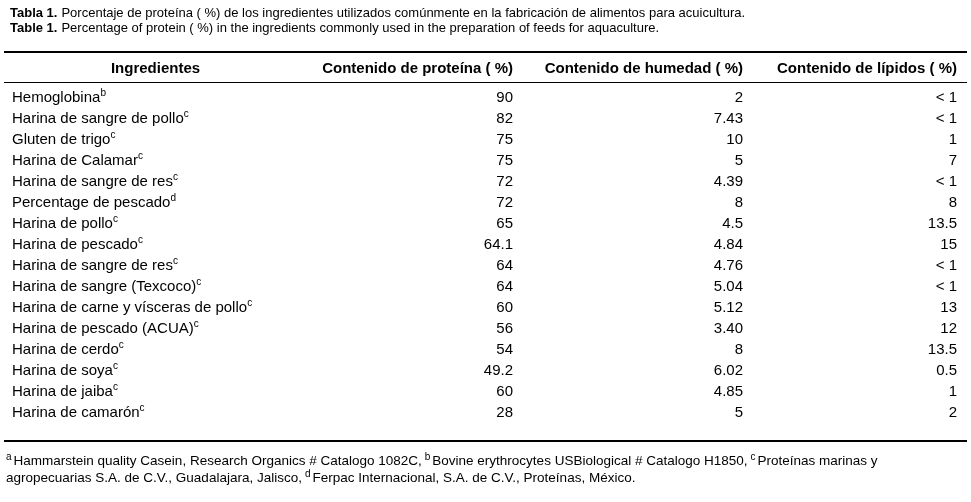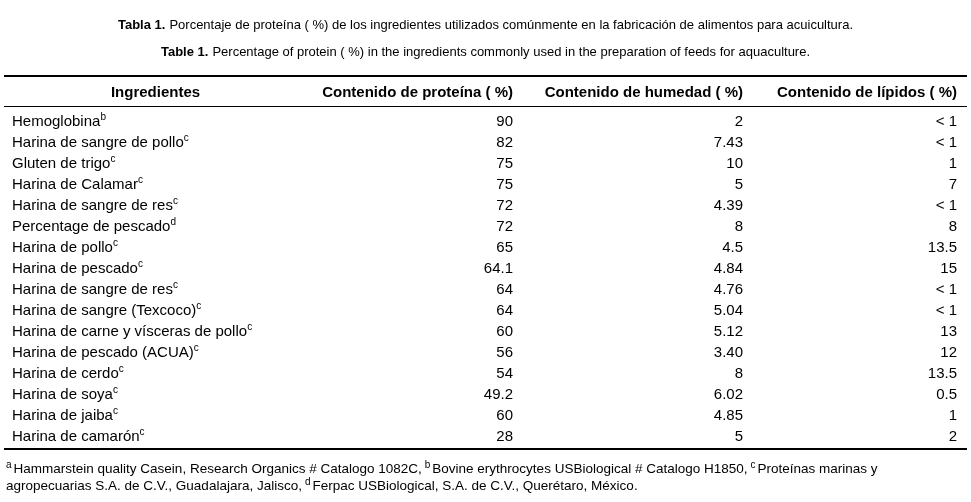--- a/index.html
+++ b/index.html
@@ -21,8 +21,7 @@
     line-height: 14.5px;
   }
   .caption p {
-    margin: 12px;
-    text-align: center;
+    margin: 0;
   }
   .caption .cap-label {
     font-weight: bold;

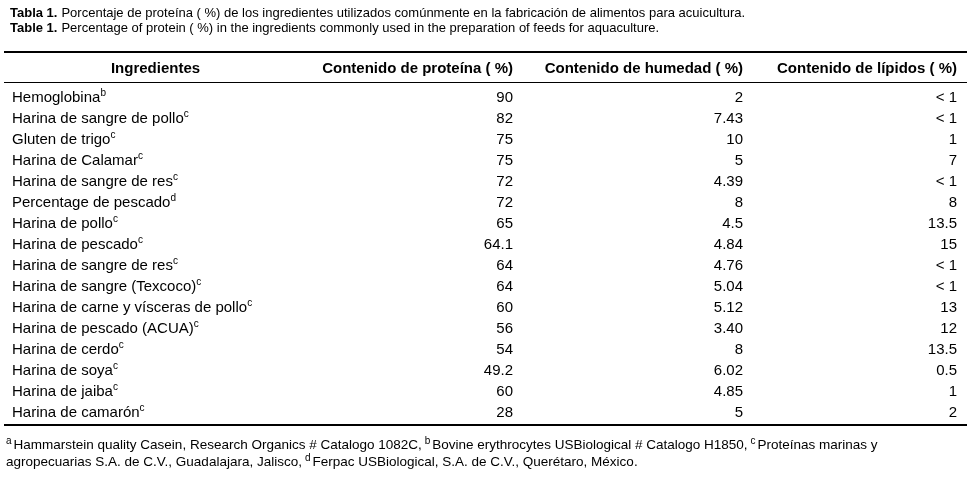--- a/index.html
+++ b/index.html
@@ -64,7 +64,7 @@
     padding-top: 5px;
   }
   tbody tr:last-child td {
-    padding-bottom: 4px;
+    padding-bottom: 20px;
   }
   th.col-lipids, td.cell-lipids {
     padding-right: 10px;

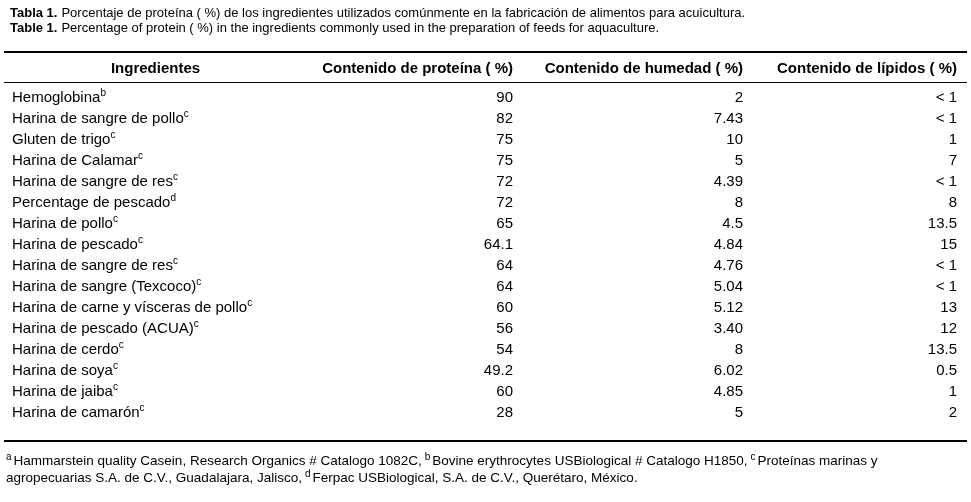--- a/index.html
+++ b/index.html
@@ -229,7 +229,7 @@
     </table>
   </div>
 
-  <p class="footnotes"><sup>a</sup><span>Hammarstein quality Casein, Research Organics # Catalogo 1082C,</span><sup>b</sup><span>Bovine erythrocytes USBiological # Catalogo H1850,</span><sup>c</sup><span>Proteínas marinas y agropecuarias S.A. de C.V., Guadalajara, Jalisco,</span><sup>d</sup><span>Ferpac USBiological, S.A. de C.V., Querétaro, México.</span></p>
+  <p class="footnotes"><sup>a</sup><span>Hammarstein quality Casein, Research Organics # Catalogo 1082C,</span><sup>b</sup><span>Bovine erythrocytes USBiological # Catalogo H1850,</span><sup>c</sup><span>Proteínas marinas y agropecuarias S.A. de C.V., Guadalajara, Jalisco,</span><sup>d</sup><span>Ferpac Internacional, S.A. de C.V., Proteínas, México.</span></p>
 
 </div>
 

